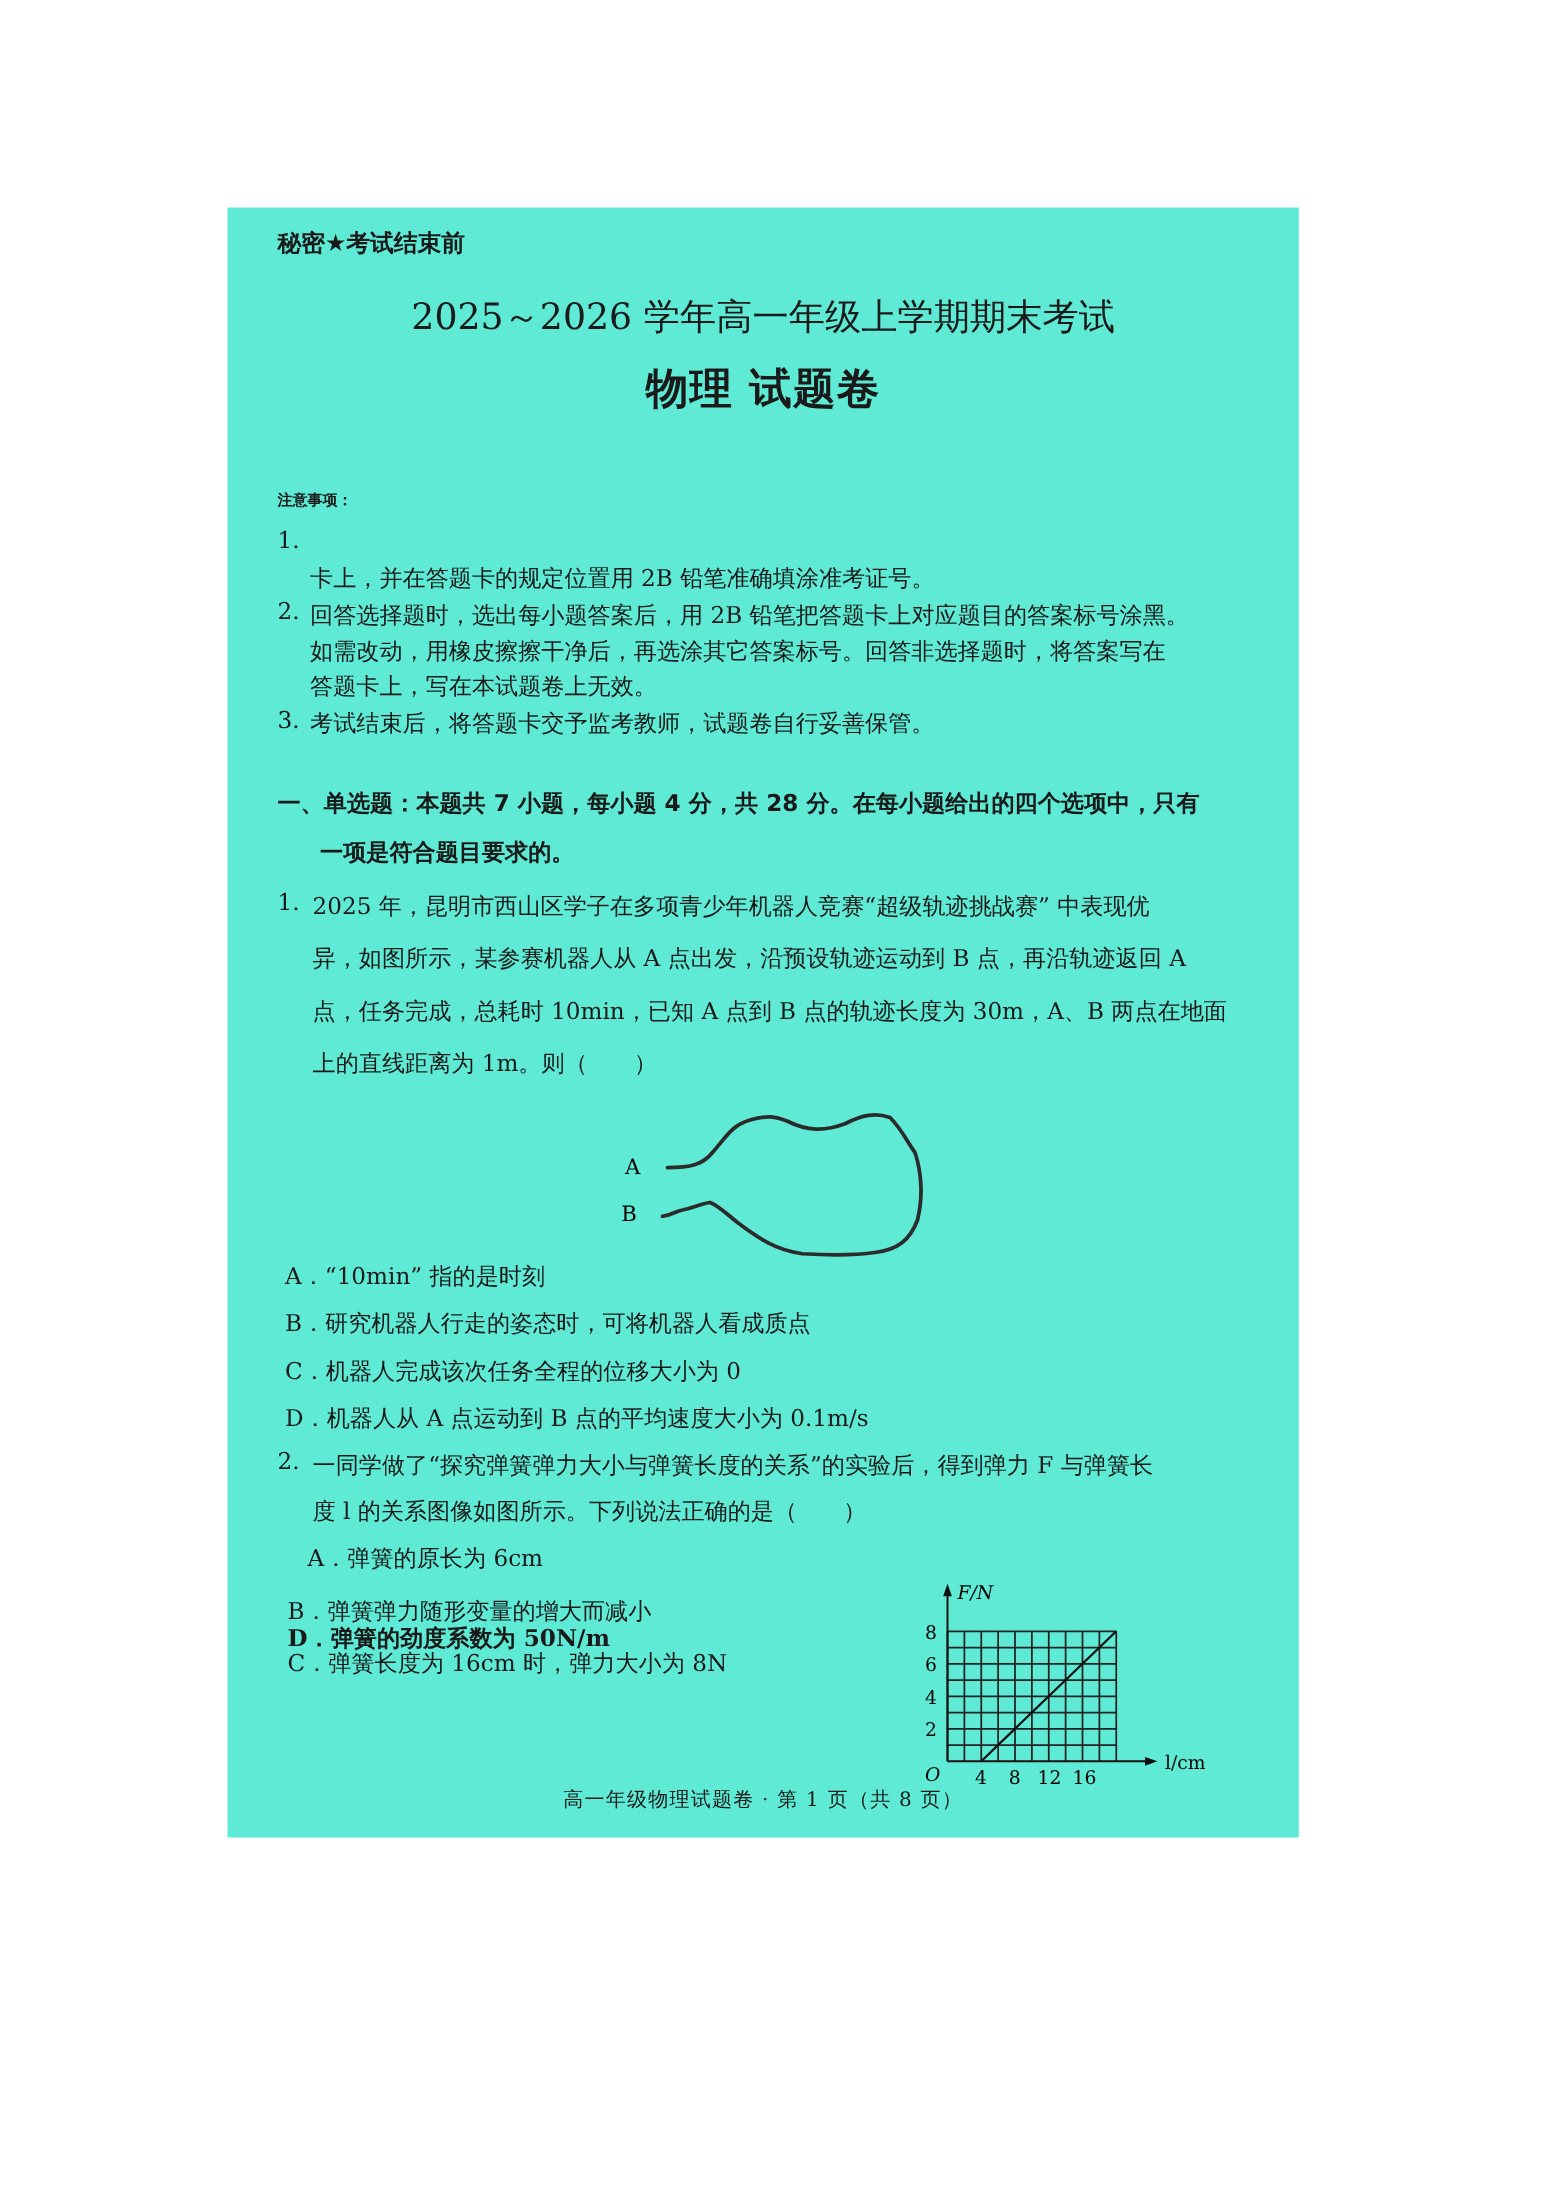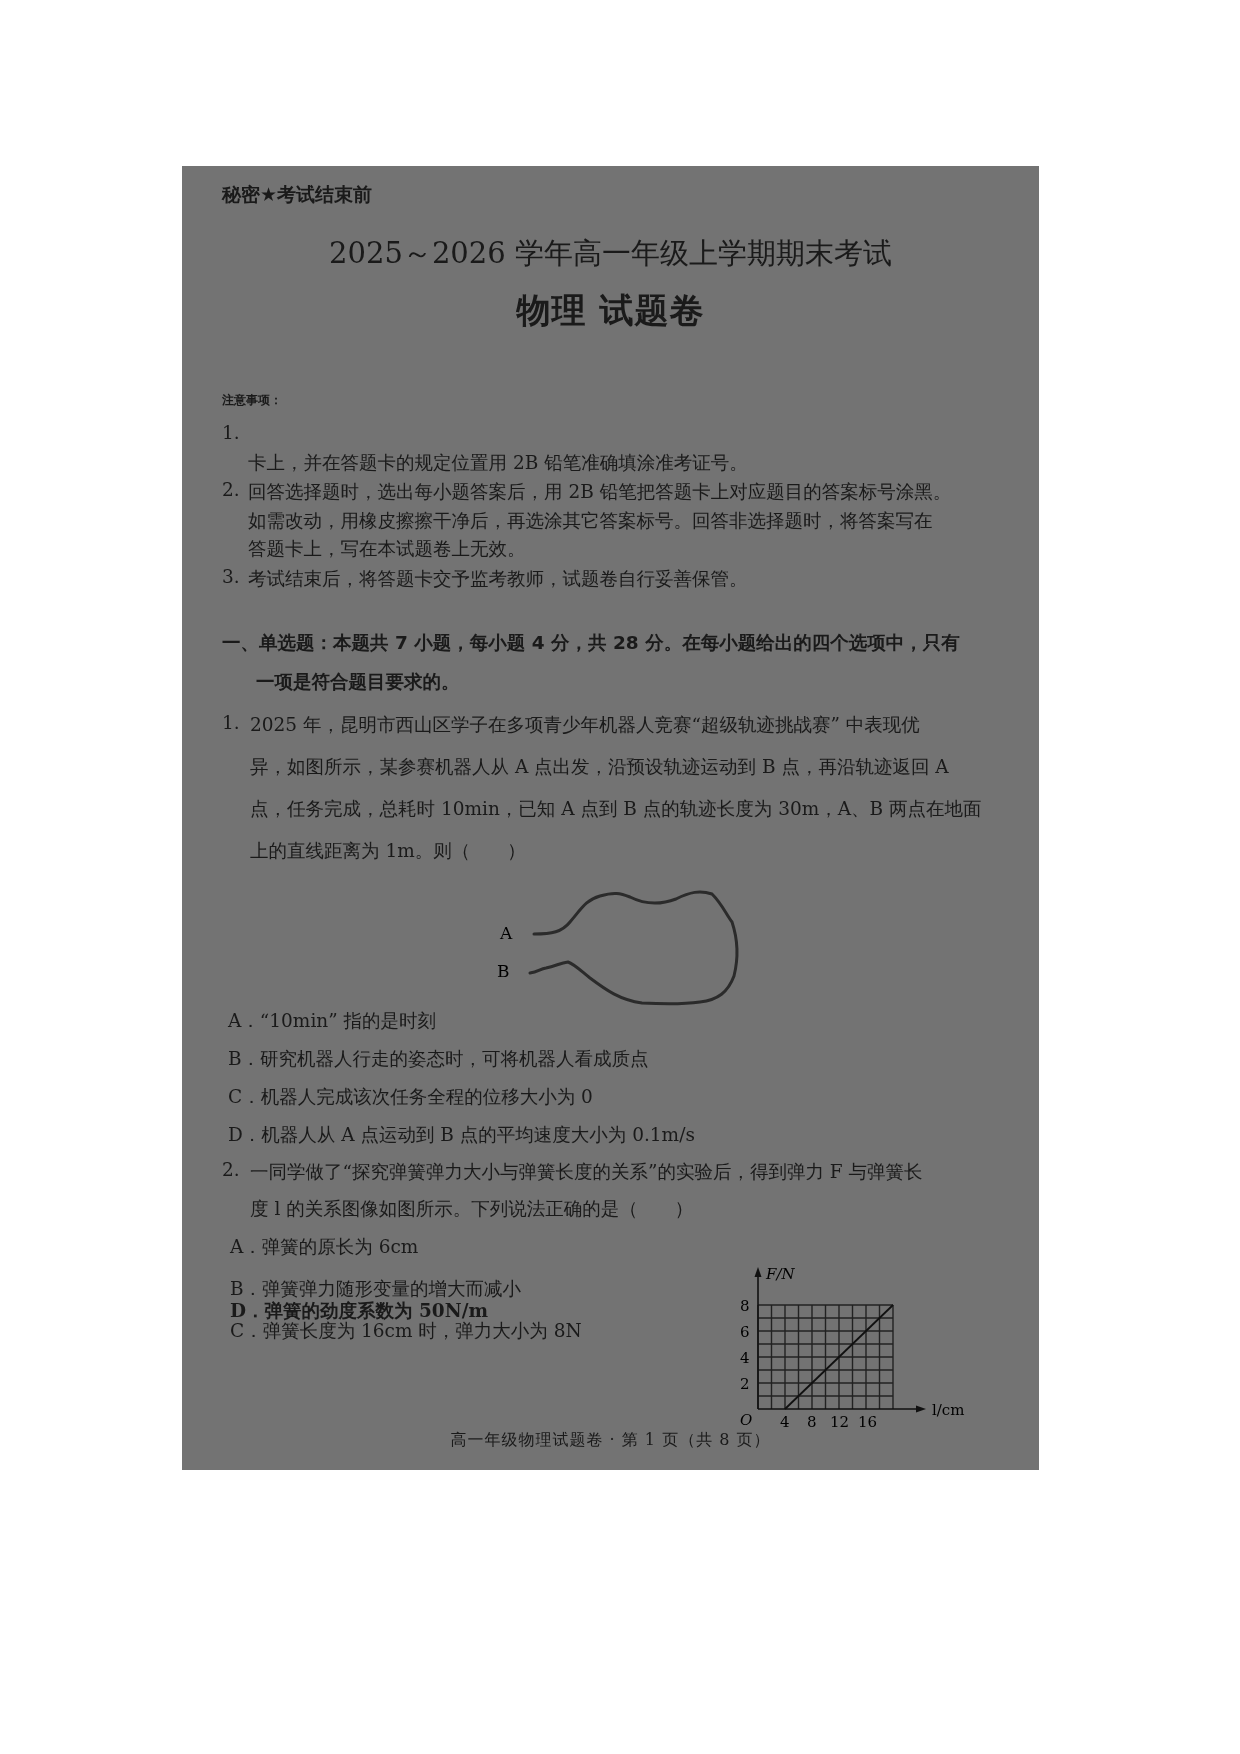--- a/index.html
+++ b/index.html
@@ -15,7 +15,7 @@
     position: absolute;
     left: 182px; top: 166px;
     width: 857px; height: 1304px;
-    background: #737373;
+    background: #5eead4;
   }
   .abs { position: absolute; white-space: nowrap; }
   .secret { left: 40px; top: 16px; font-size: 19px; font-weight: bold; font-family: "DejaVu Sans", sans-serif; }

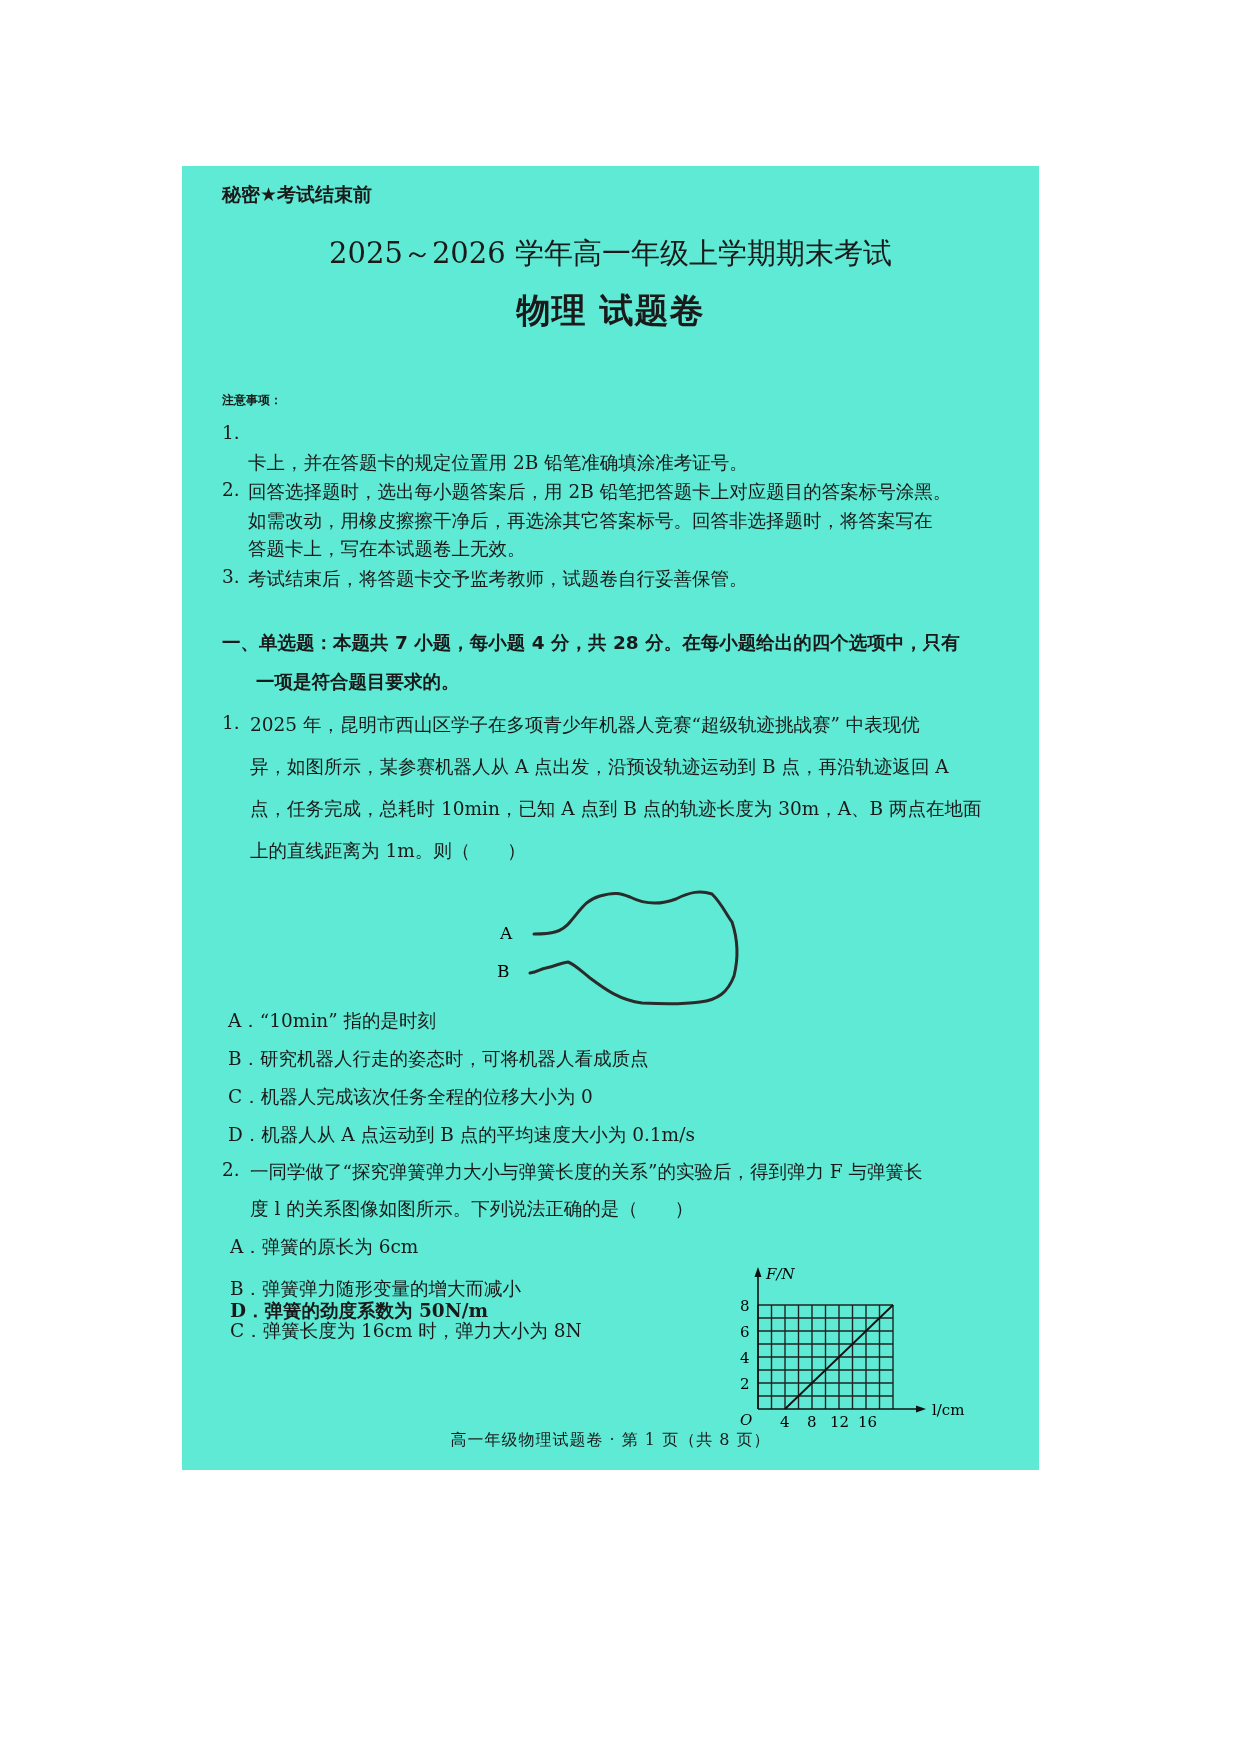--- a/index.html
+++ b/index.html
@@ -78,7 +78,7 @@
     <div class="abs q" style="left:68px; top:993px;">一同学做了“探究弹簧弹力大小与弹簧长度的关系”的实验后，得到弹力 F 与弹簧长</div>
     <div class="abs q" style="left:68px; top:1030px;">度 l 的关系图像如图所示。下列说法正确的是（　　）</div>
 
-    <div class="abs q" style="left:48px; top:1068px;">A．弹簧的原长为 6cm</div>
+    <div class="abs q" style="left:64px; top:1068px;">A．弹簧的原长为 6cm</div>
     <div class="abs q" style="left:48px; top:1110px;">B．弹簧弹力随形变量的增大而减小</div>
     <div class="abs q" style="left:48px; top:1152px;">C．弹簧长度为 16cm 时，弹力大小为 8N</div>
     <div class="abs q" style="left:48px; top:1132px;font-weight:bold;">D．弹簧的劲度系数为 50N/m</div>

